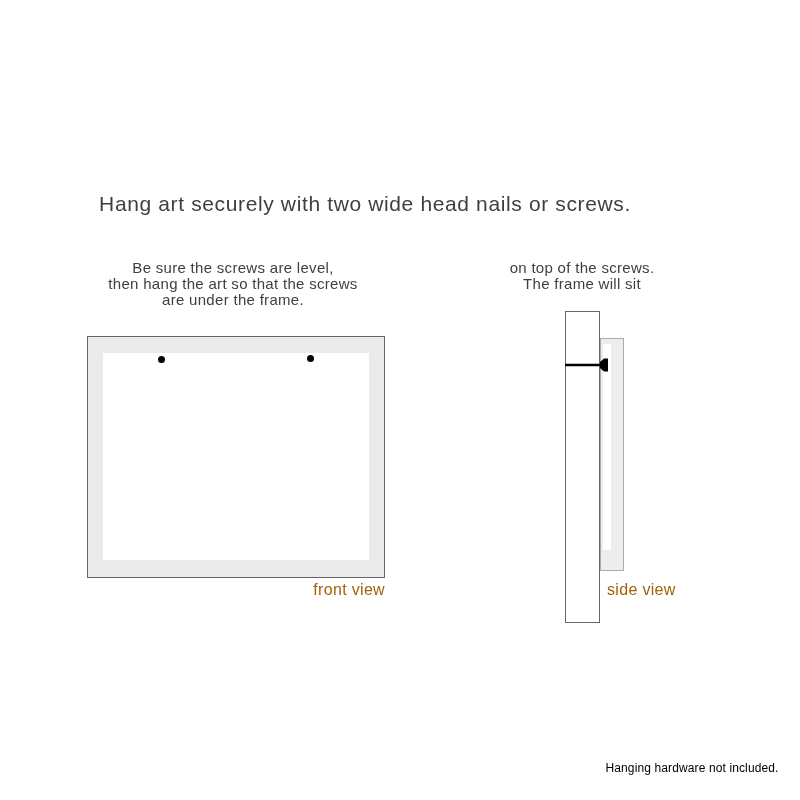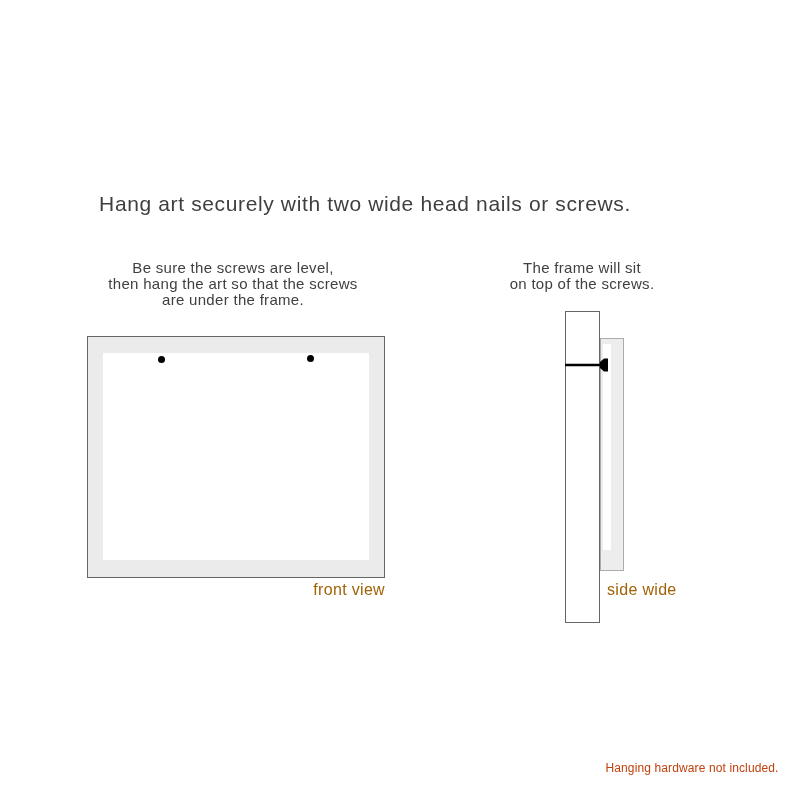--- a/index.html
+++ b/index.html
@@ -146,8 +146,8 @@
   </div>
 
   <div class="abs caption caption-side">
+    <div>on top of the screws.</div>
     <div>The frame will sit</div>
-    <div>on top of the screws.</div>
   </div>
 
   <div class="abs front-frame"></div>

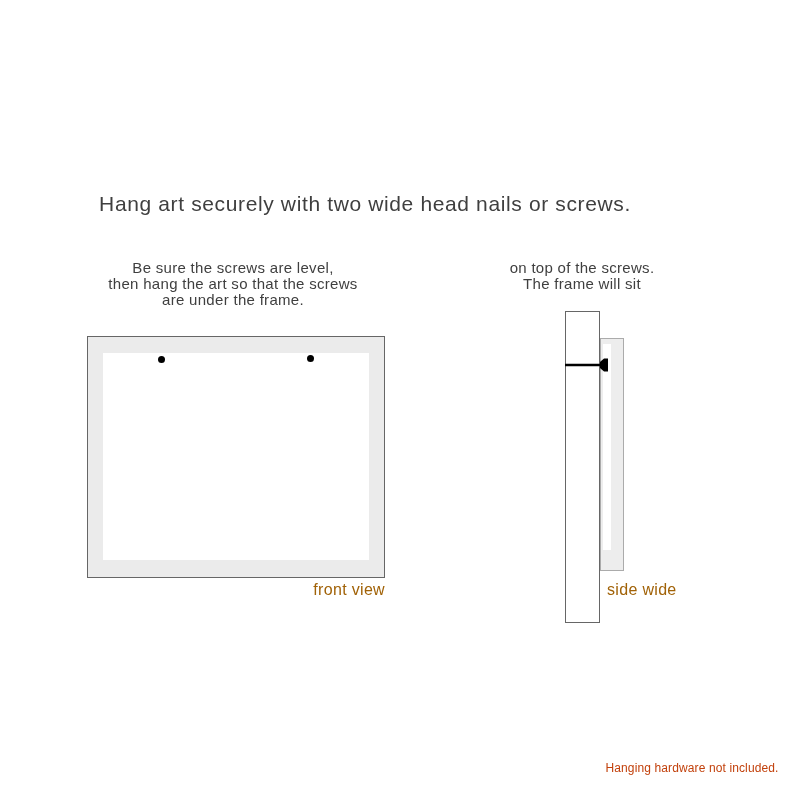--- a/index.html
+++ b/index.html
@@ -163,7 +163,7 @@
     <line x1="5" y1="13" x2="42" y2="13" stroke="#000000" stroke-width="2.6"></line>
     <polygon points="40,10 44,6.5 48,6.5 48,19.5 44,19.5 40,16" fill="#000000"></polygon>
   </svg>
-  <div class="abs view-label label-side">side wide</div>
+  <div class="abs view-label label-side">side view</div>
 
   <div class="abs footer-note">
     <div>Hanging hardware not included.</div>

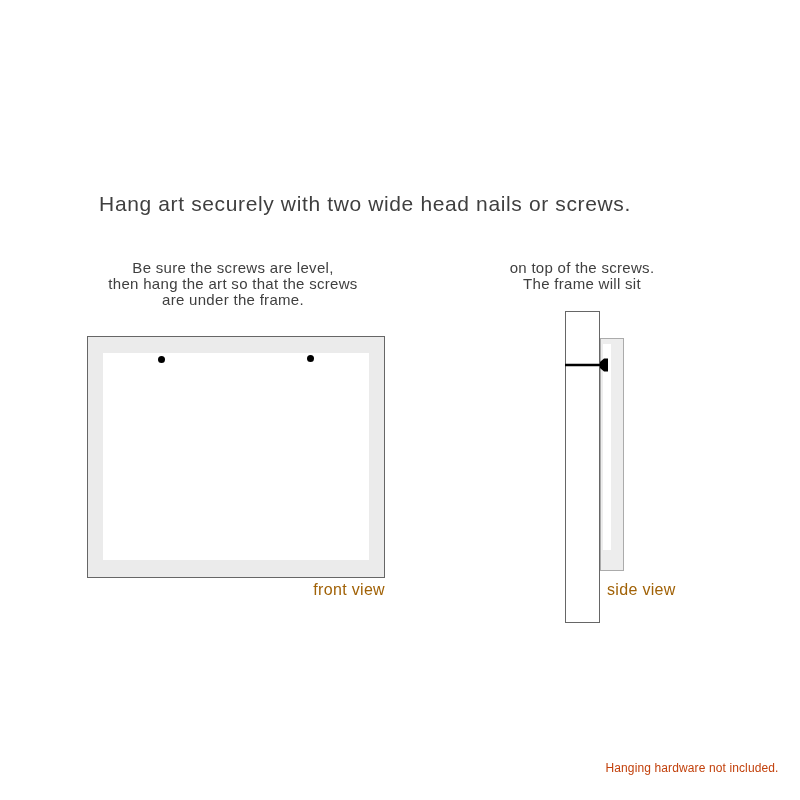--- a/index.html
+++ b/index.html
@@ -129,7 +129,7 @@
     font-size: 12px;
     line-height: 14.5px;
     letter-spacing: 0.01em;
-    color: #c2410c;
+    color: #000000;
   }
 </style>
 </head>

